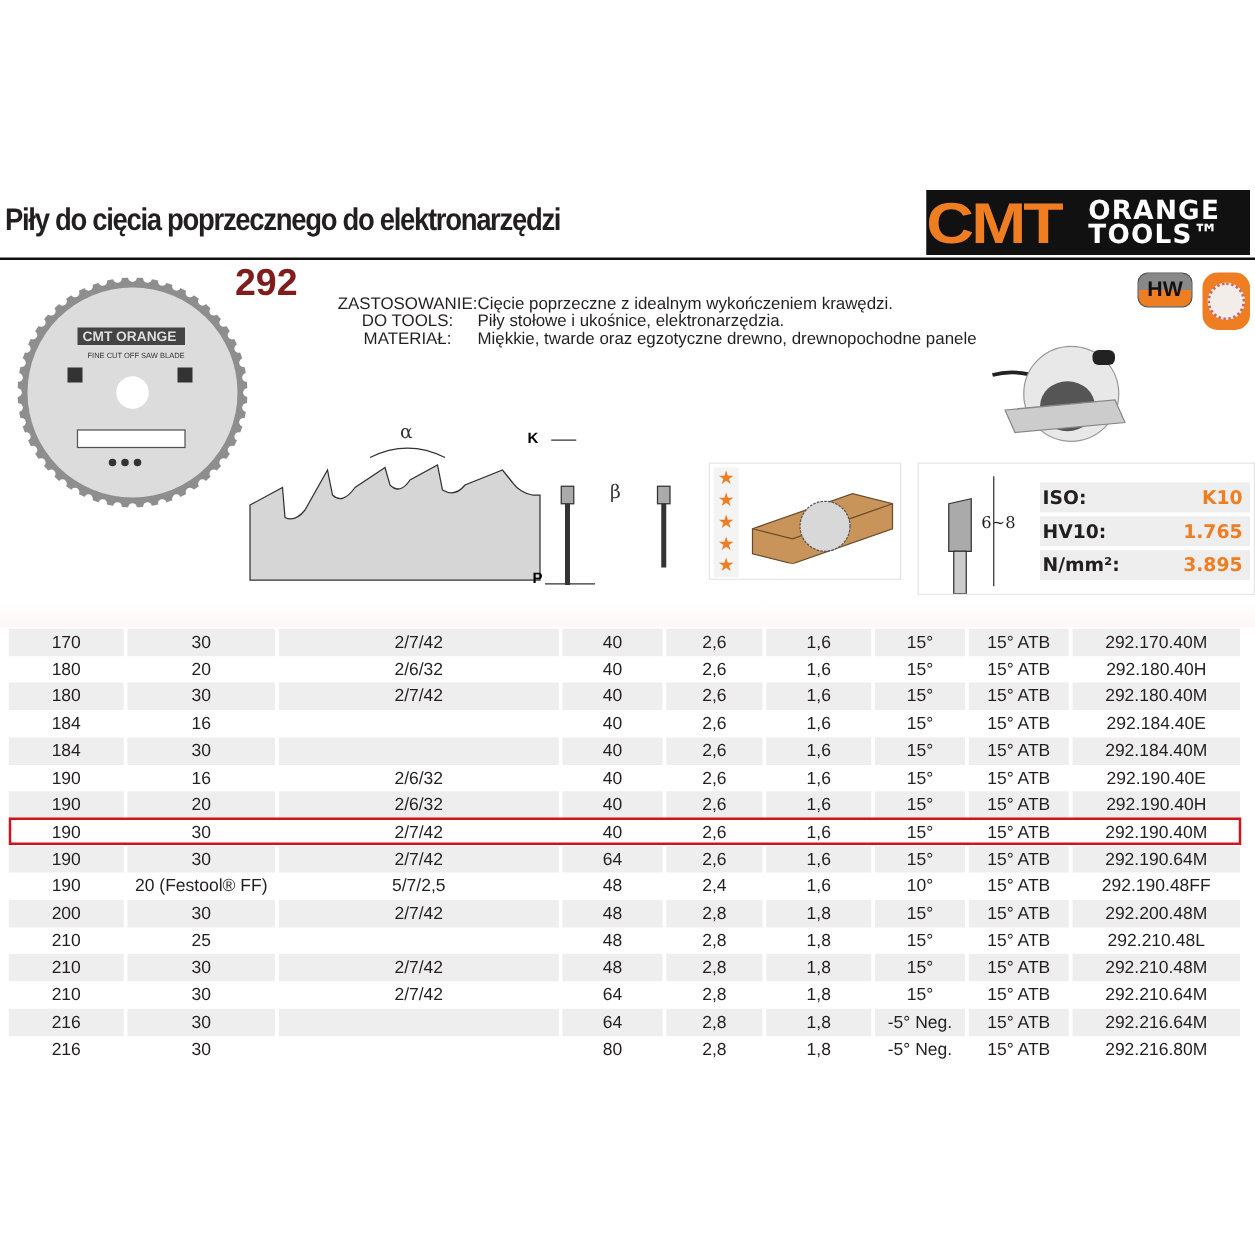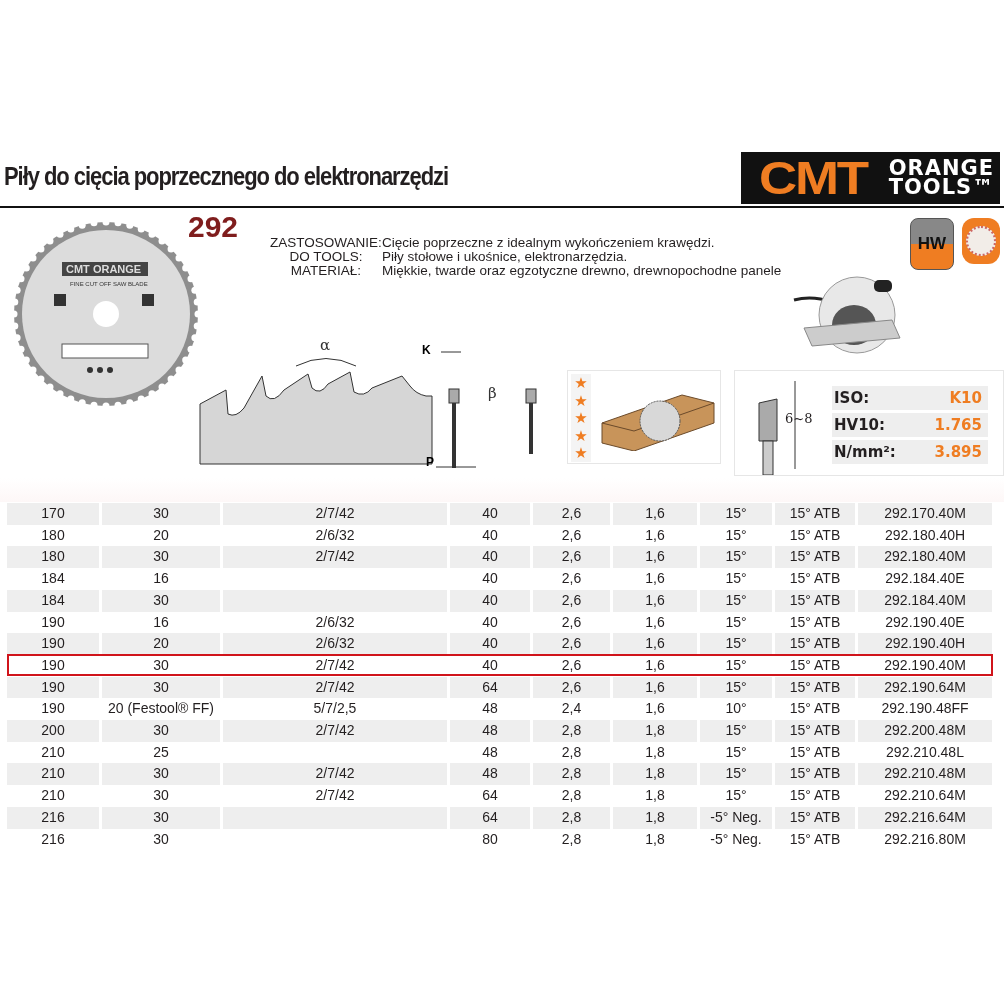--- a/index.html
+++ b/index.html
@@ -7,7 +7,7 @@
   .abs { position: absolute; }
   .title { left: 4px; top: 162px; font-family: "Liberation Sans", sans-serif; font-weight: bold; font-size: 25px; letter-spacing: -1.2px; transform: scaleX(0.88); transform-origin: left; white-space: nowrap; }
   .title-rule { left: 0; top: 206px; width: 1004px; height: 2px; background: #111; }
-  .logo { left: 741px; top: 152px; width: 259px; height: 52px; background: #111; display: flex; align-items: center; padding-left: 18px; }
+  .logo { left: 741px; top: 152px; width: 259px; height: 52px; background: #111; display: flex; align-items: center; padding-left: 0; }
   .logo-cmt { font-family: "Liberation Sans", sans-serif; font-weight: 900; font-size: 46px; color: #ef7d22; letter-spacing: -2px; line-height: 1; transform: scaleX(1.15); transform-origin: left; }
   .logo-ot { margin-left: 36px; color: #fff; font-family: "DejaVu Sans", sans-serif; font-weight: bold; font-size: 21px; line-height: 19px; letter-spacing: 1px; }
   .series { left: 188px; top: 210px; font-family: "Liberation Sans", sans-serif; font-weight: bold; font-size: 30px; color: #7f1d1d; }

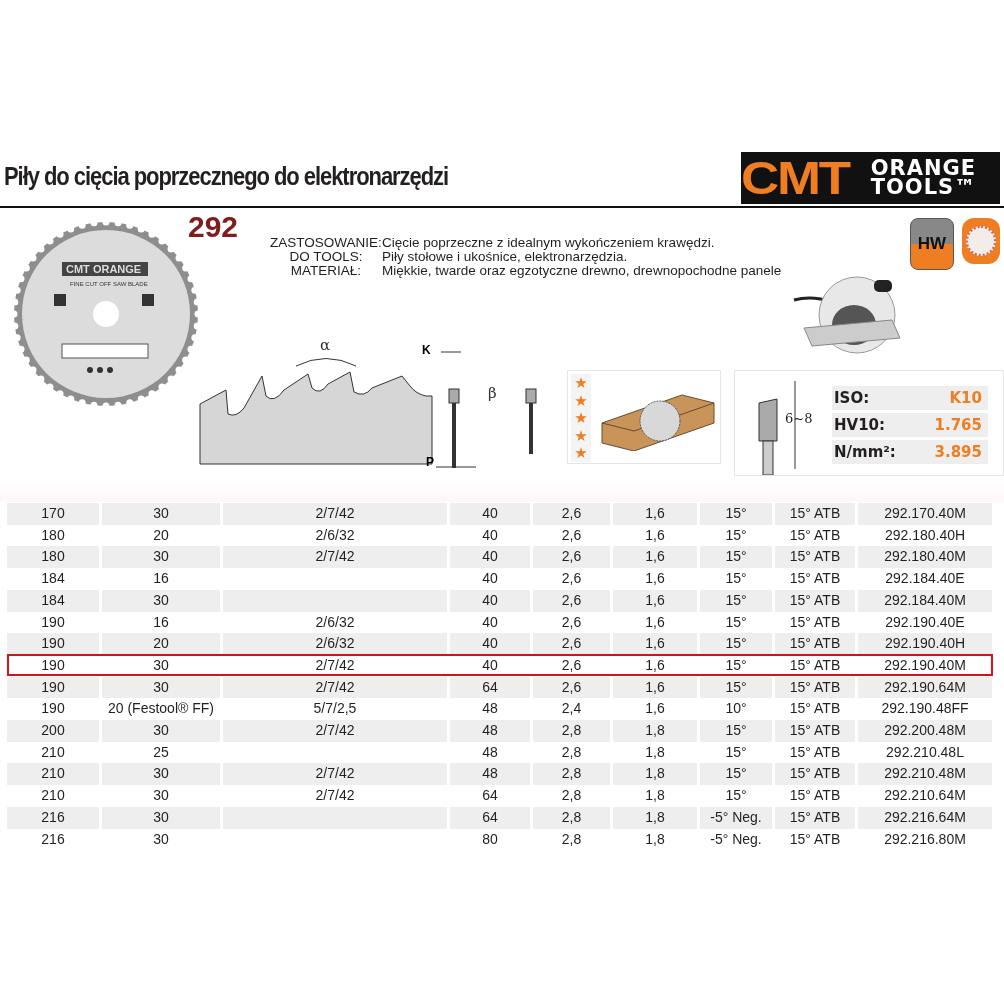--- a/index.html
+++ b/index.html
@@ -14,7 +14,7 @@
   .spec { left: 270px; top: 236px; font-size: 13.5px; line-height: 14px; text-align: center; }
   .spec-row { display: flex; }
   .spec-label { width: 112px; }
-  .hw { left: 910px; top: 218px; width: 44px; height: 52px; border-radius: 8px; background: linear-gradient(#888 0 50%, #ef7d22 50% 100%); border: 1px solid #555; display: flex; align-items: center; justify-content: center; font-family: "Liberation Sans", sans-serif; font-weight: bold; font-size: 17px; color: #111; }
+  .hw { left: 910px; top: 218px; width: 44px; height: 28px; border-radius: 8px; background: linear-gradient(#888 0 50%, #ef7d22 50% 100%); border: 1px solid #555; display: flex; align-items: center; justify-content: center; font-family: "Liberation Sans", sans-serif; font-weight: bold; font-size: 17px; color: #111; }
   .blade-badge { left: 962px; top: 218px; width: 38px; height: 46px; border-radius: 12px; background: #ef7d22; display:flex; align-items:center; justify-content:center; }
   .blade-badge div { width: 30px; height: 30px; border-radius: 50%; background: #f2ede8; border: 2px dotted #c66; }
   .tech-box { left: 734px; top: 370px; width: 270px; height: 106px; border: 1px solid #e6e6e6; }

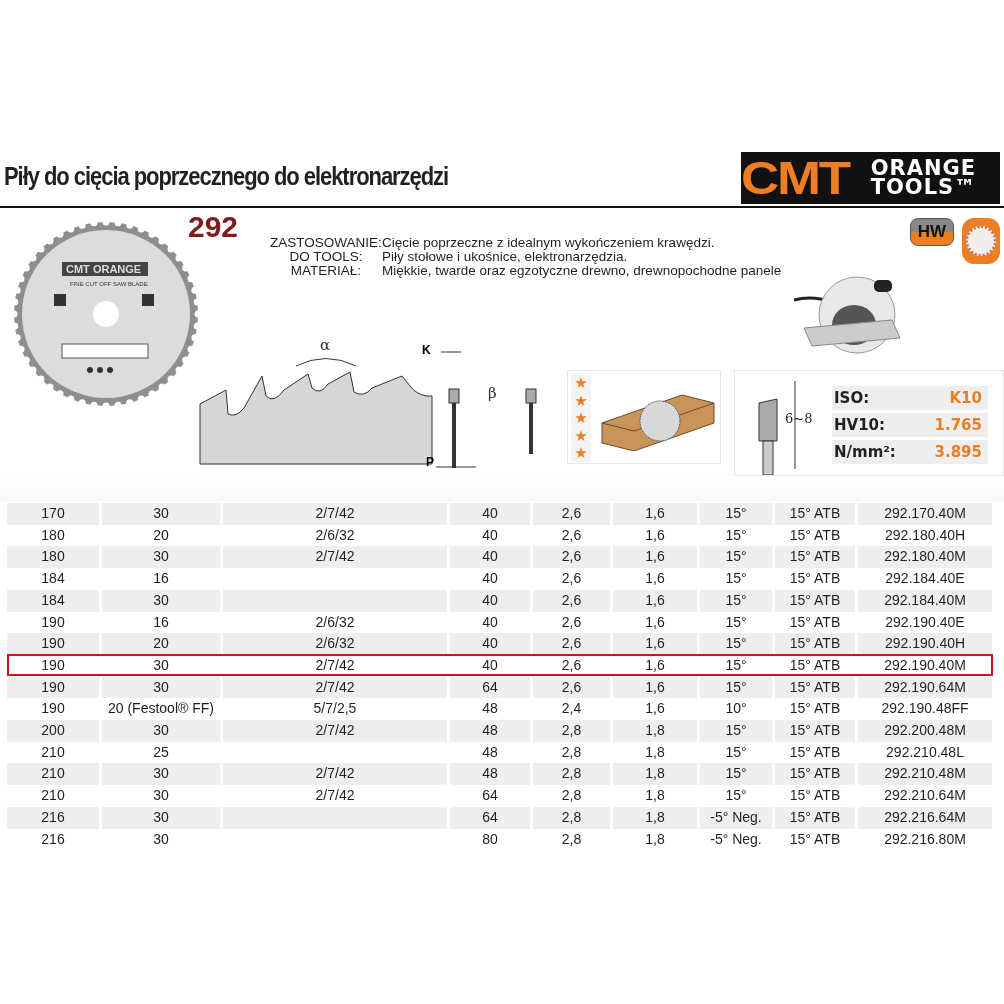--- a/index.html
+++ b/index.html
@@ -18,7 +18,7 @@
   .blade-badge { left: 962px; top: 218px; width: 38px; height: 46px; border-radius: 12px; background: #ef7d22; display:flex; align-items:center; justify-content:center; }
   .blade-badge div { width: 30px; height: 30px; border-radius: 50%; background: #f2ede8; border: 2px dotted #c66; }
   .tech-box { left: 734px; top: 370px; width: 270px; height: 106px; border: 1px solid #e6e6e6; }
-  .hard-row { position: absolute; left: 832px; width: 156px; height: 24px; background: #eeeeee; display: flex; justify-content: space-between; align-items: center; padding: 0 6px 0 2px; font-family: "DejaVu Sans", sans-serif; font-size: 15px; font-weight: bold; }
+  .hard-row { position: absolute; left: 832px; width: 168px; height: 24px; background: #eeeeee; display: flex; justify-content: space-between; align-items: center; padding: 0 6px 0 2px; font-family: "DejaVu Sans", sans-serif; font-size: 15px; font-weight: bold; }
   .hard-row .v { color: #ef7d22; }
   .stars-box { left: 567px; top: 370px; width: 154px; height: 94px; border: 1px solid #e6e6e6; }
   .stars { position: absolute; left: 3px; top: 3px; width: 20px; color: #ef7d22; font-size: 15px; line-height: 17.5px; text-align: center; background: #f4f4f4; }

